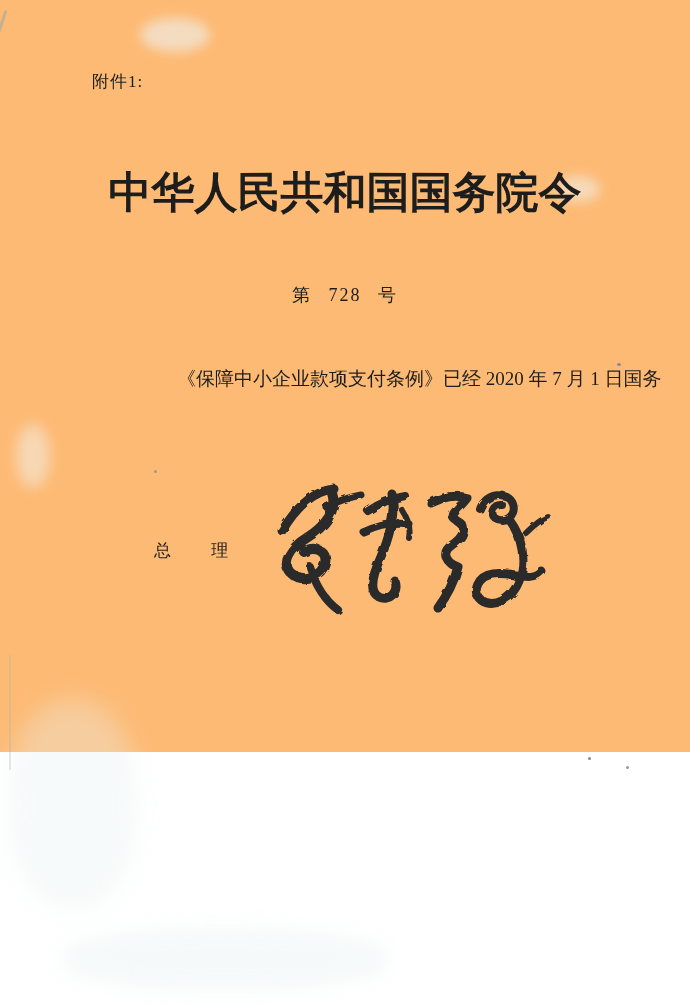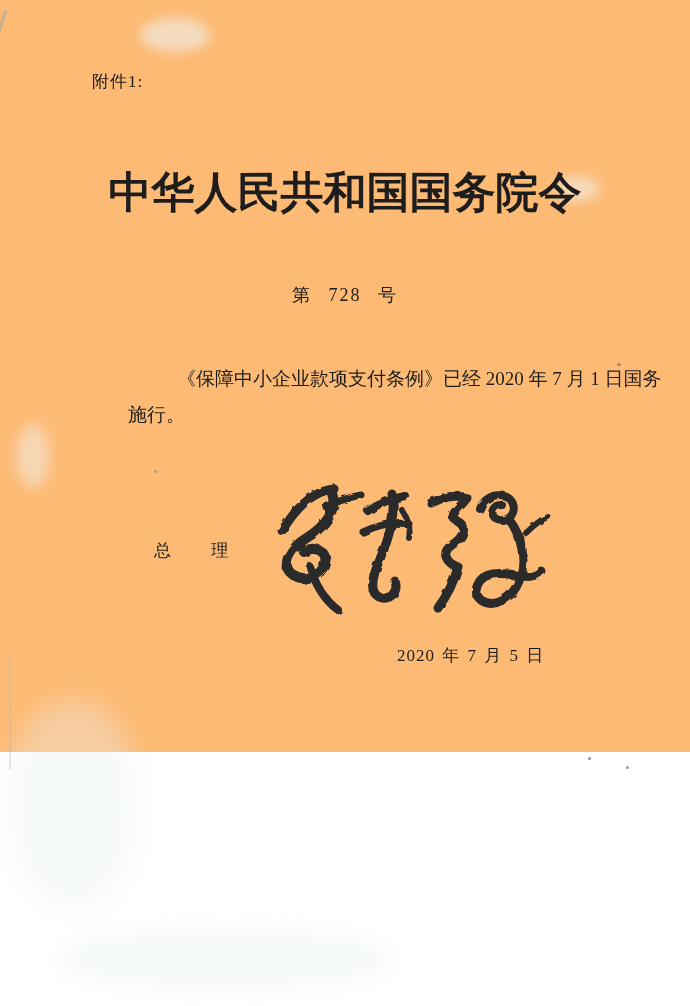--- a/index.html
+++ b/index.html
@@ -85,7 +85,6 @@
 
   <div class="body-par">
     <div class="body-line first">《保障中小企业款项支付条例》已经 2020 年 7 月 1 日国务</div>
-    <div class="body-line">施行。</div>
   </div>
 
   <div class="premier">总 理</div>

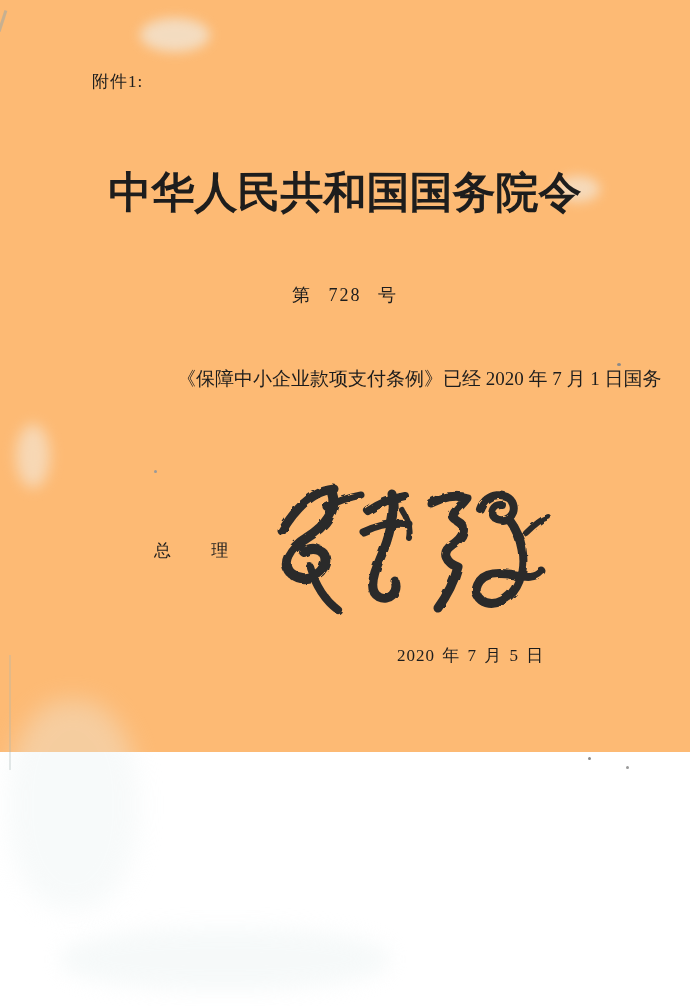--- a/index.html
+++ b/index.html
@@ -115,7 +115,6 @@
     </g>
   </svg>
 
-  <div class="date">2020 年 7 月 5 日</div>
 
 </div>
 

